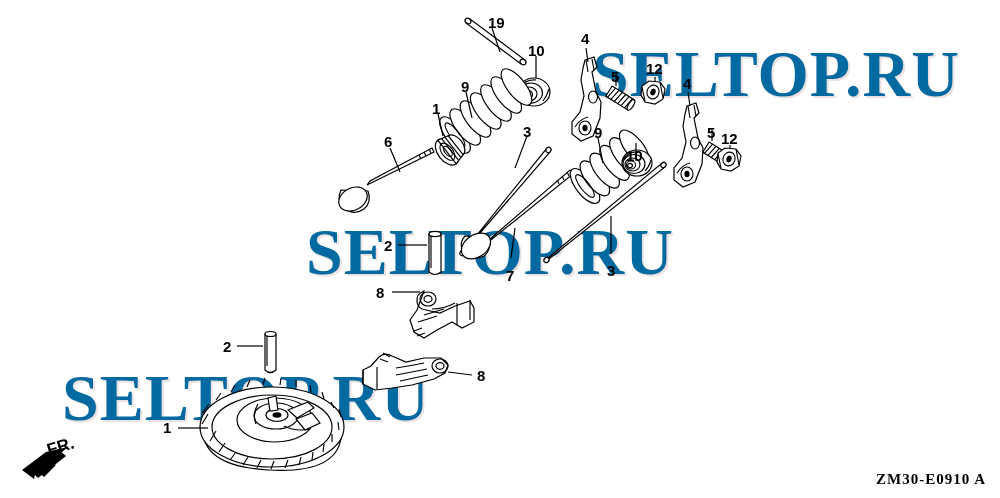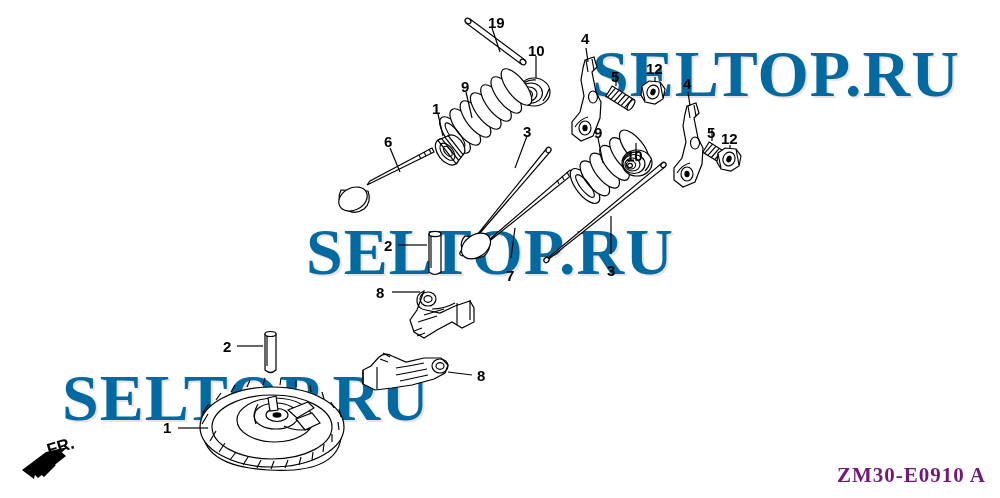--- a/index.html
+++ b/index.html
@@ -22,7 +22,7 @@
   .lbl{position:absolute;font-family:"Liberation Sans",sans-serif;
        font-size:15px;font-weight:700;color:#000;line-height:1;}
   #partno{position:absolute;right:14px;bottom:10px;font-family:"Liberation Serif",serif;
-          font-size:21px;font-weight:700;color:#701a75;letter-spacing:1px;}
+          font-size:15px;font-weight:700;color:#000000;letter-spacing:1px;}
   #frlabel{position:absolute;left:47px;top:437px;font-family:"Liberation Sans",sans-serif;
            font-size:17px;font-weight:700;color:#000;transform:rotate(-17deg);}
 </style>

